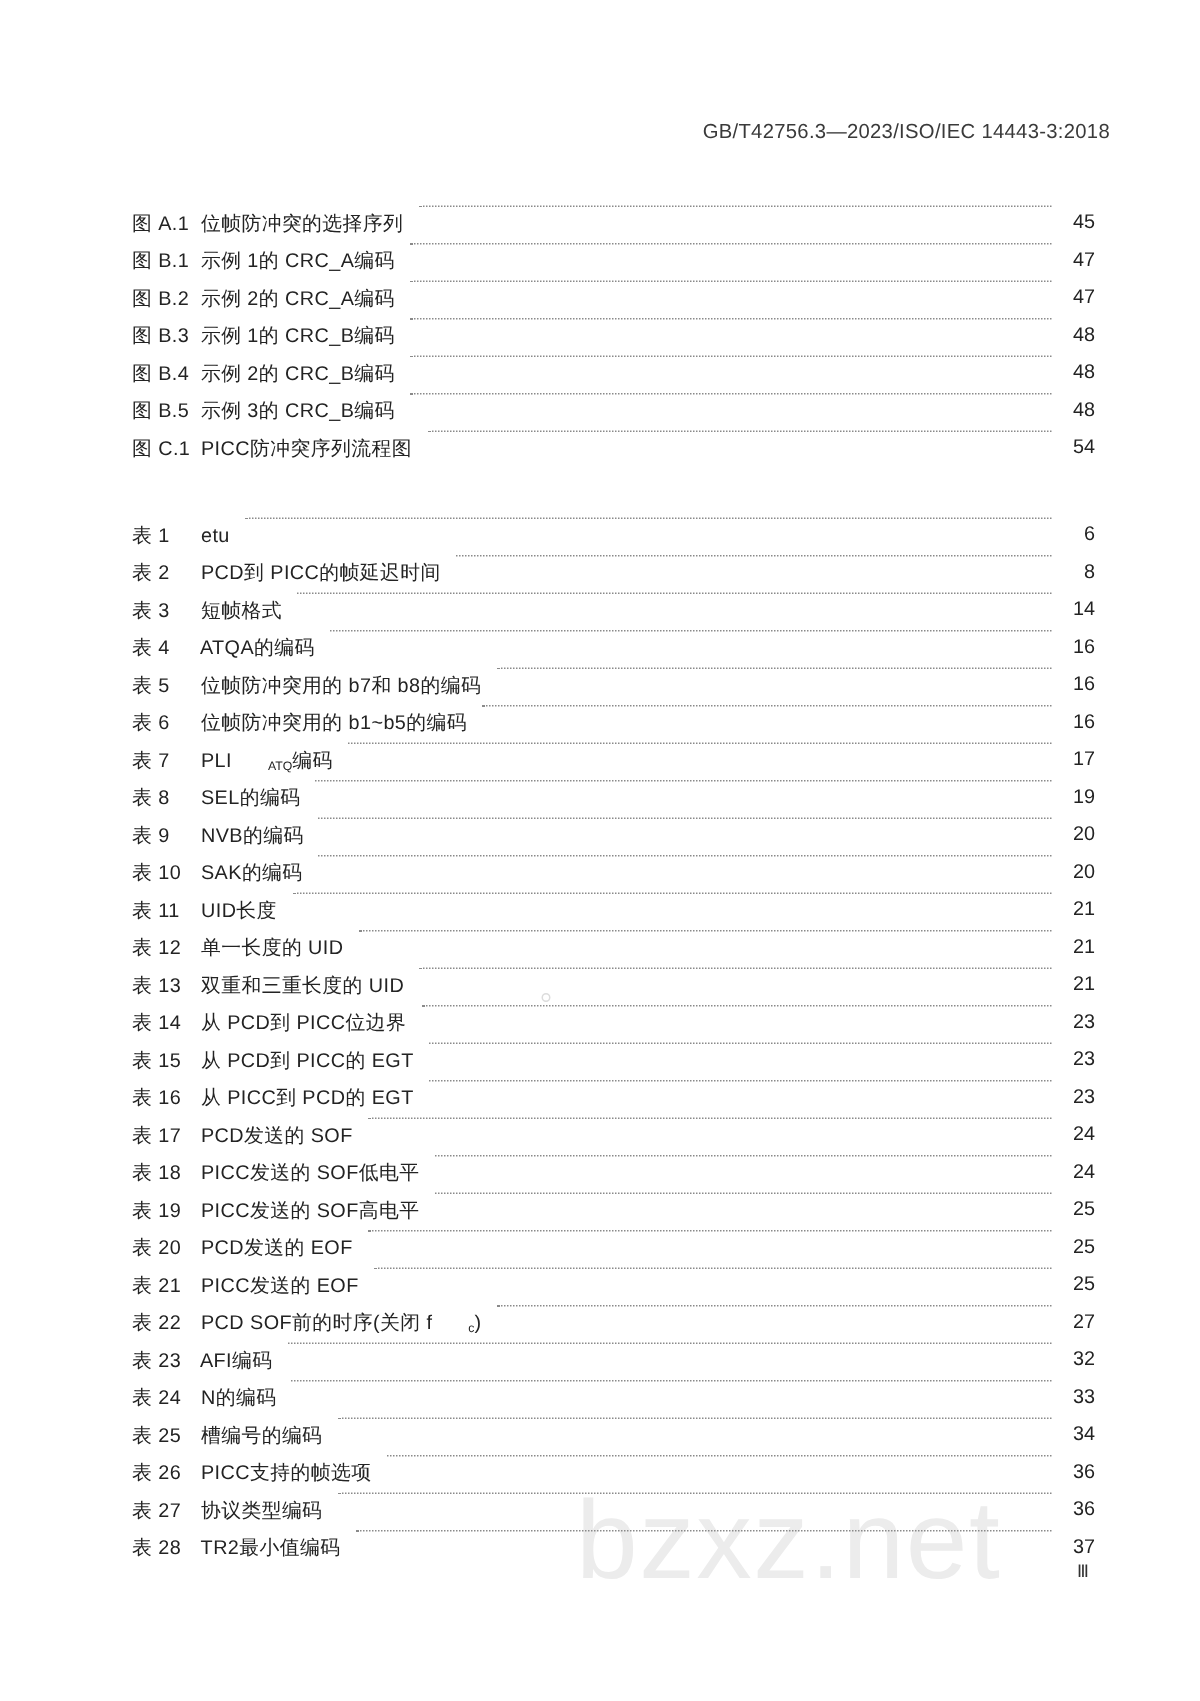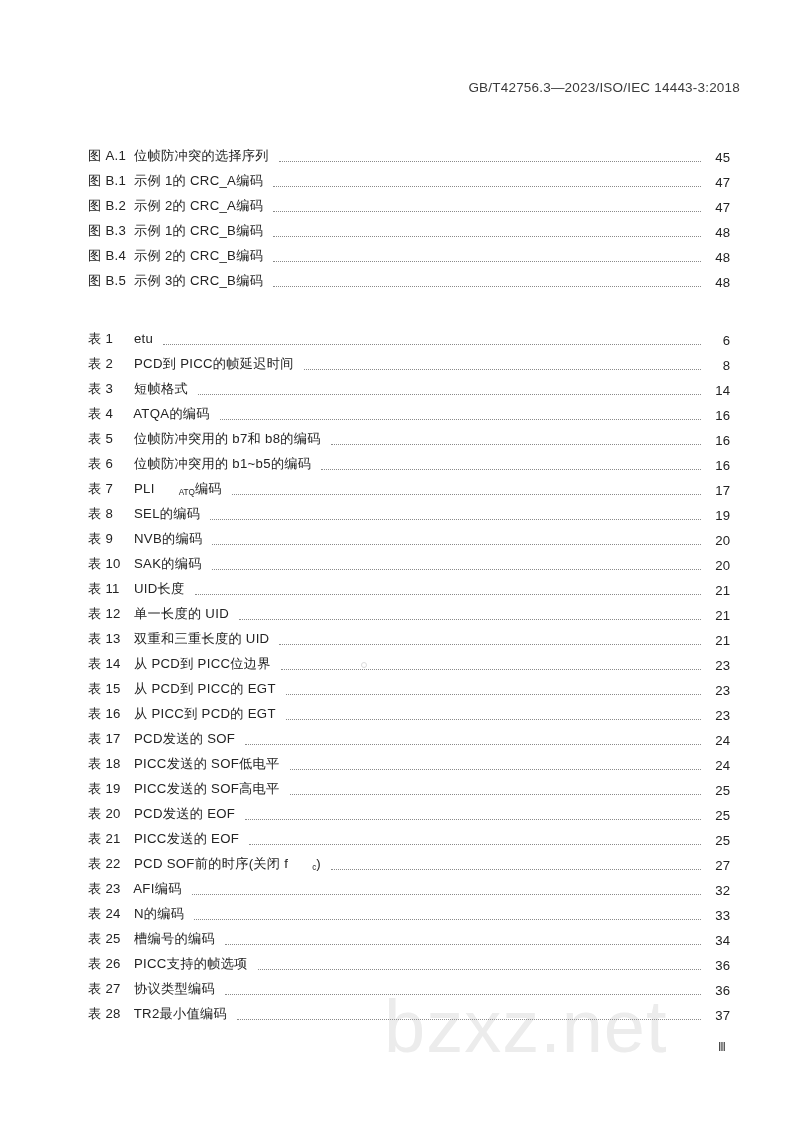--- a/index.html
+++ b/index.html
@@ -60,7 +60,7 @@
   }
   .toc-row {
     display: flex;
-    align-items: flex-end;
+    align-items: flex-start;
     height: 25px;
     white-space: nowrap;
   }

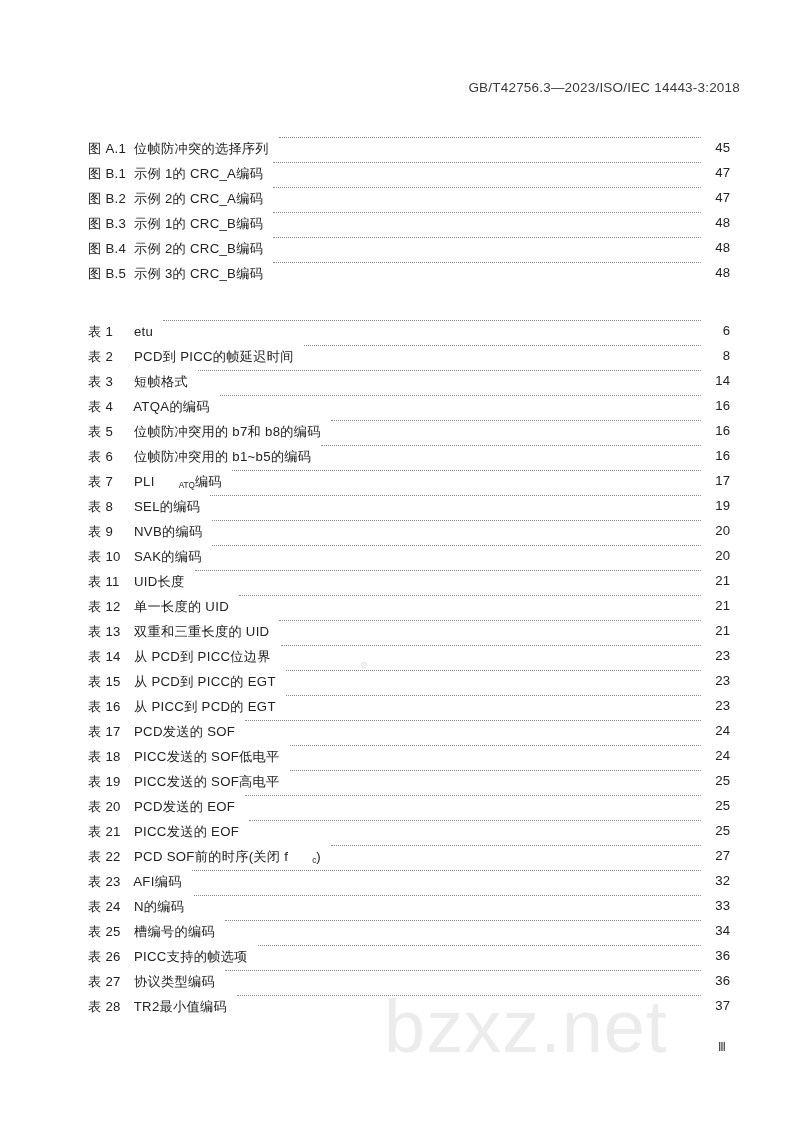--- a/index.html
+++ b/index.html
@@ -162,6 +162,11 @@
           <span class="toc-leader"></span>
           <span class="toc-page">48</span>
         </div>
+        <div class="toc-row">
+          <span class="toc-label"><span class="num">图 C.1</span> <span>PICC防冲突序列流程图</span></span>
+          <span class="toc-leader"></span>
+          <span class="toc-page">54</span>
+        </div>
       </div>
     <div class="toc-group" id="table-group">
         <div class="toc-row">

